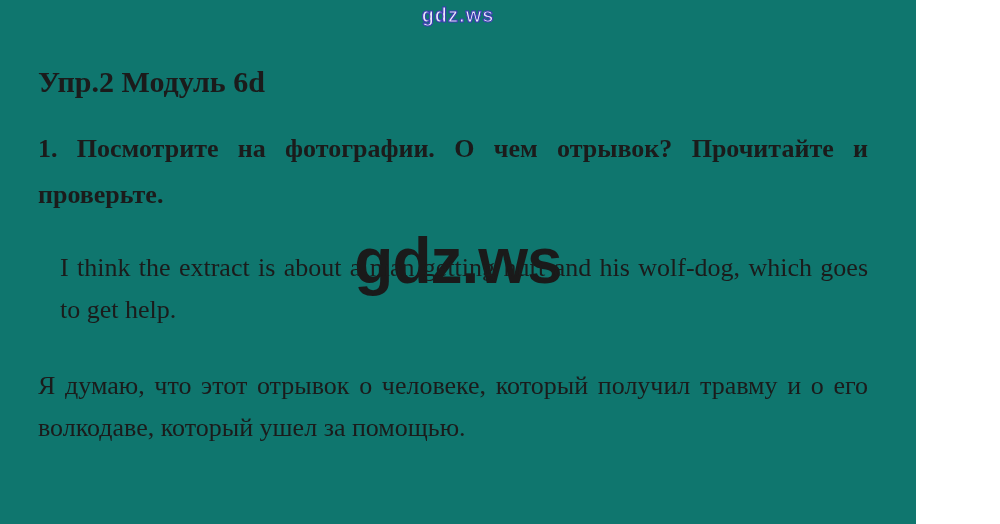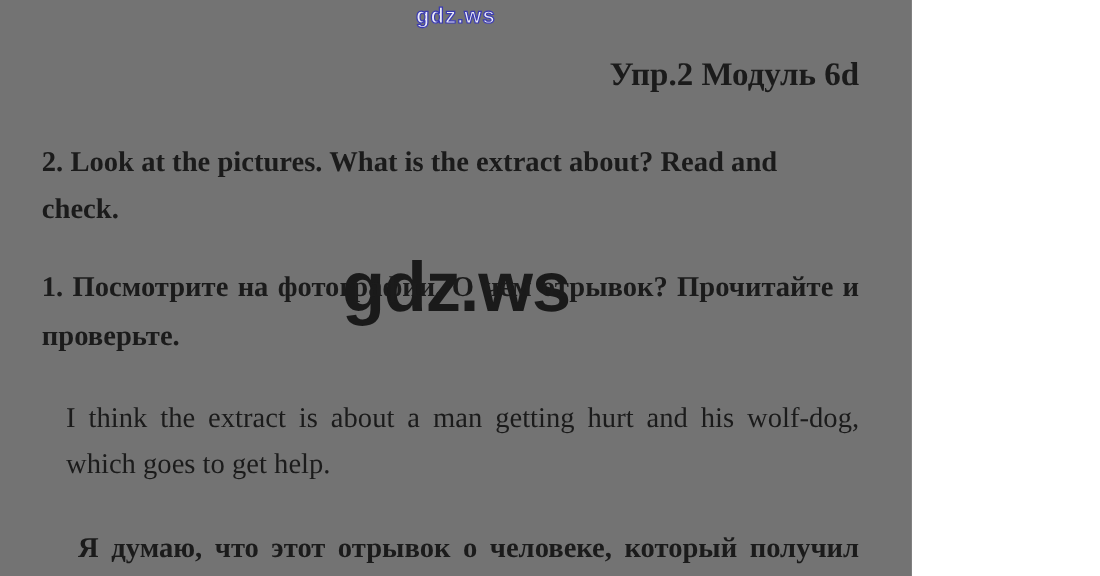--- a/index.html
+++ b/index.html
@@ -9,9 +9,9 @@
   }
   .page {
     position: relative;
-    width: 829px;
+    width: 916px;
     height: 524px;
-    background: #737373;
+    background: #0f766e;
     color: #1b1b1b;
     font-family: "Liberation Serif", "DejaVu Serif", serif;
     overflow: hidden;

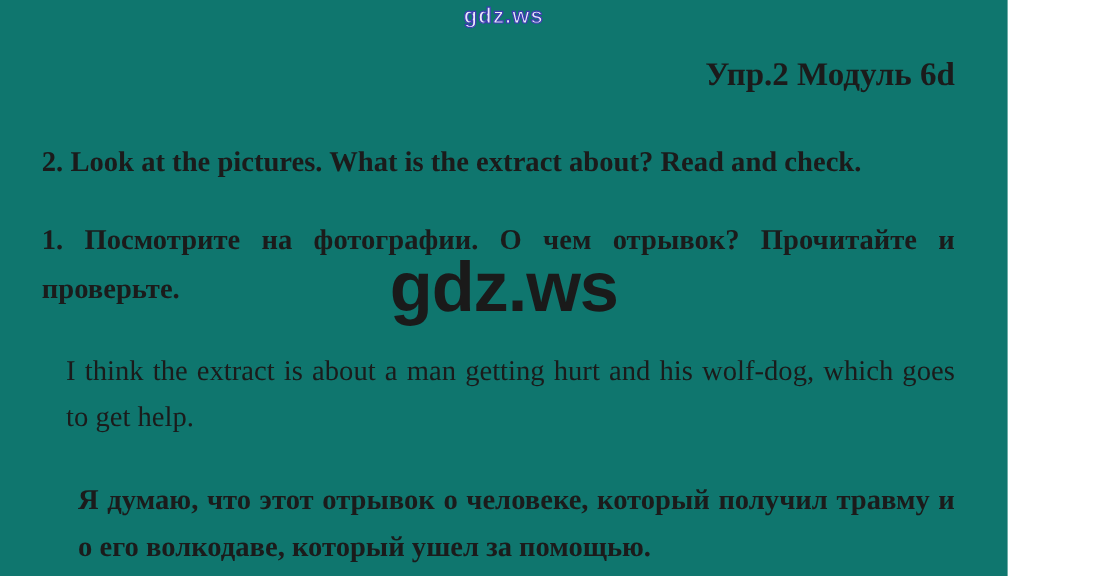--- a/index.html
+++ b/index.html
@@ -50,8 +50,8 @@
     pointer-events: none;
   }
   .heading {
-    margin-top: 50px;
-    text-align: right;
+    margin-top: 64px;
+    text-align: left;
     font-size: 30px;
     font-weight: bold;
     line-height: 1.2;

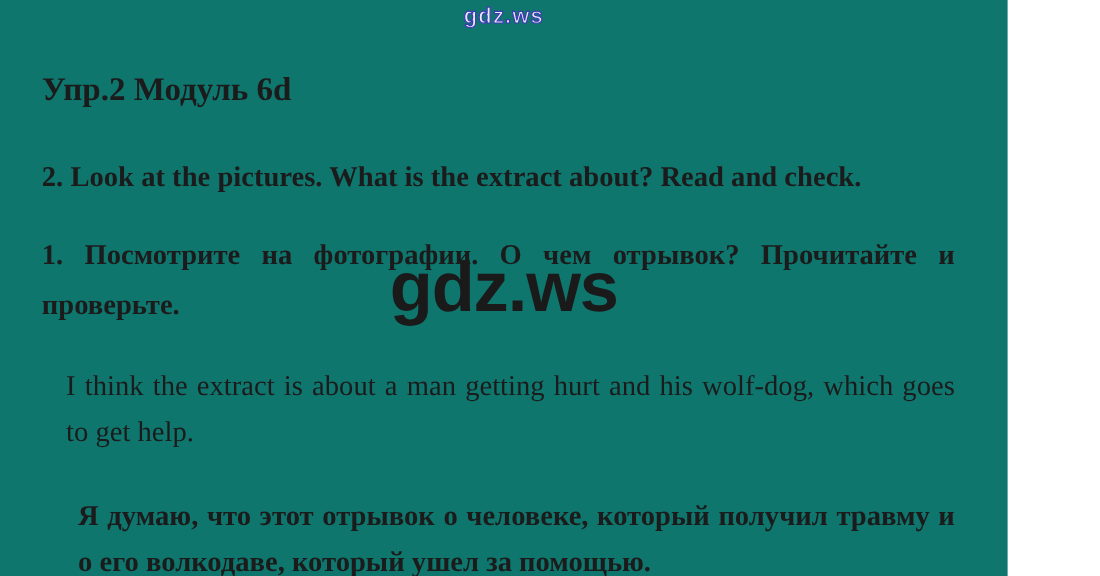--- a/index.html
+++ b/index.html
@@ -99,7 +99,6 @@
 
     <h1 class="heading">Упр.2 Модуль 6d</h1>
 
-    <p class="task-en">2. Look at the pictures. What is the extract about? Read and check.</p>
 
     <p class="task-ru">1. Посмотрите на фотографии. О чем отрывок? Прочитайте и проверьте.</p>
 

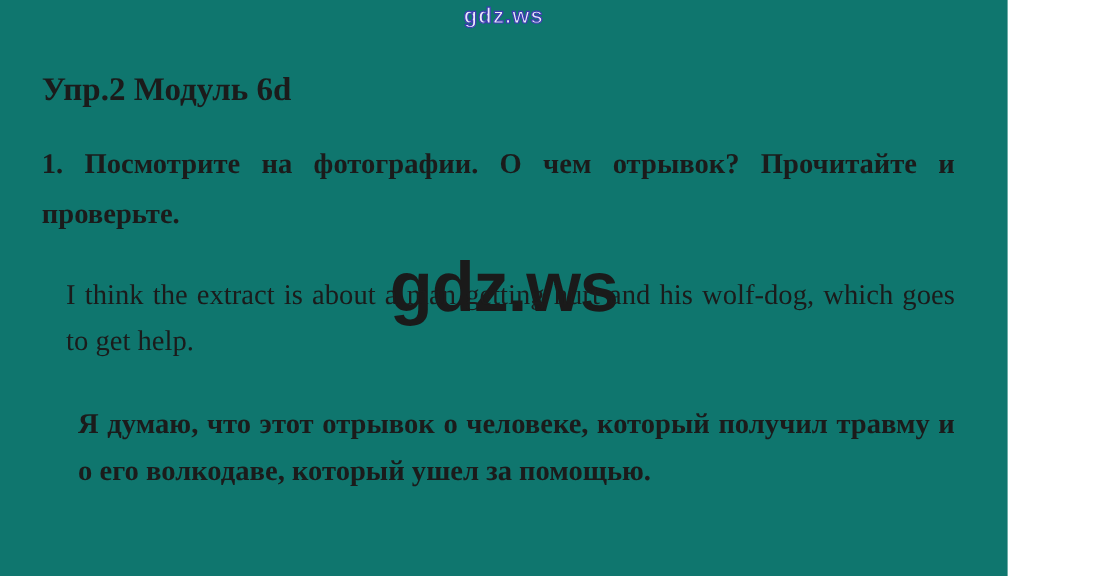--- a/index.html
+++ b/index.html
@@ -80,10 +80,9 @@
   .answer-ru {
     margin-top: 34px;
     font-size: 26px;
-    font-weight: bold;
+    font-weight: normal;
     line-height: 1.62;
     text-align: justify;
-    margin-left: 33px;
   }
 </style>
 </head>

